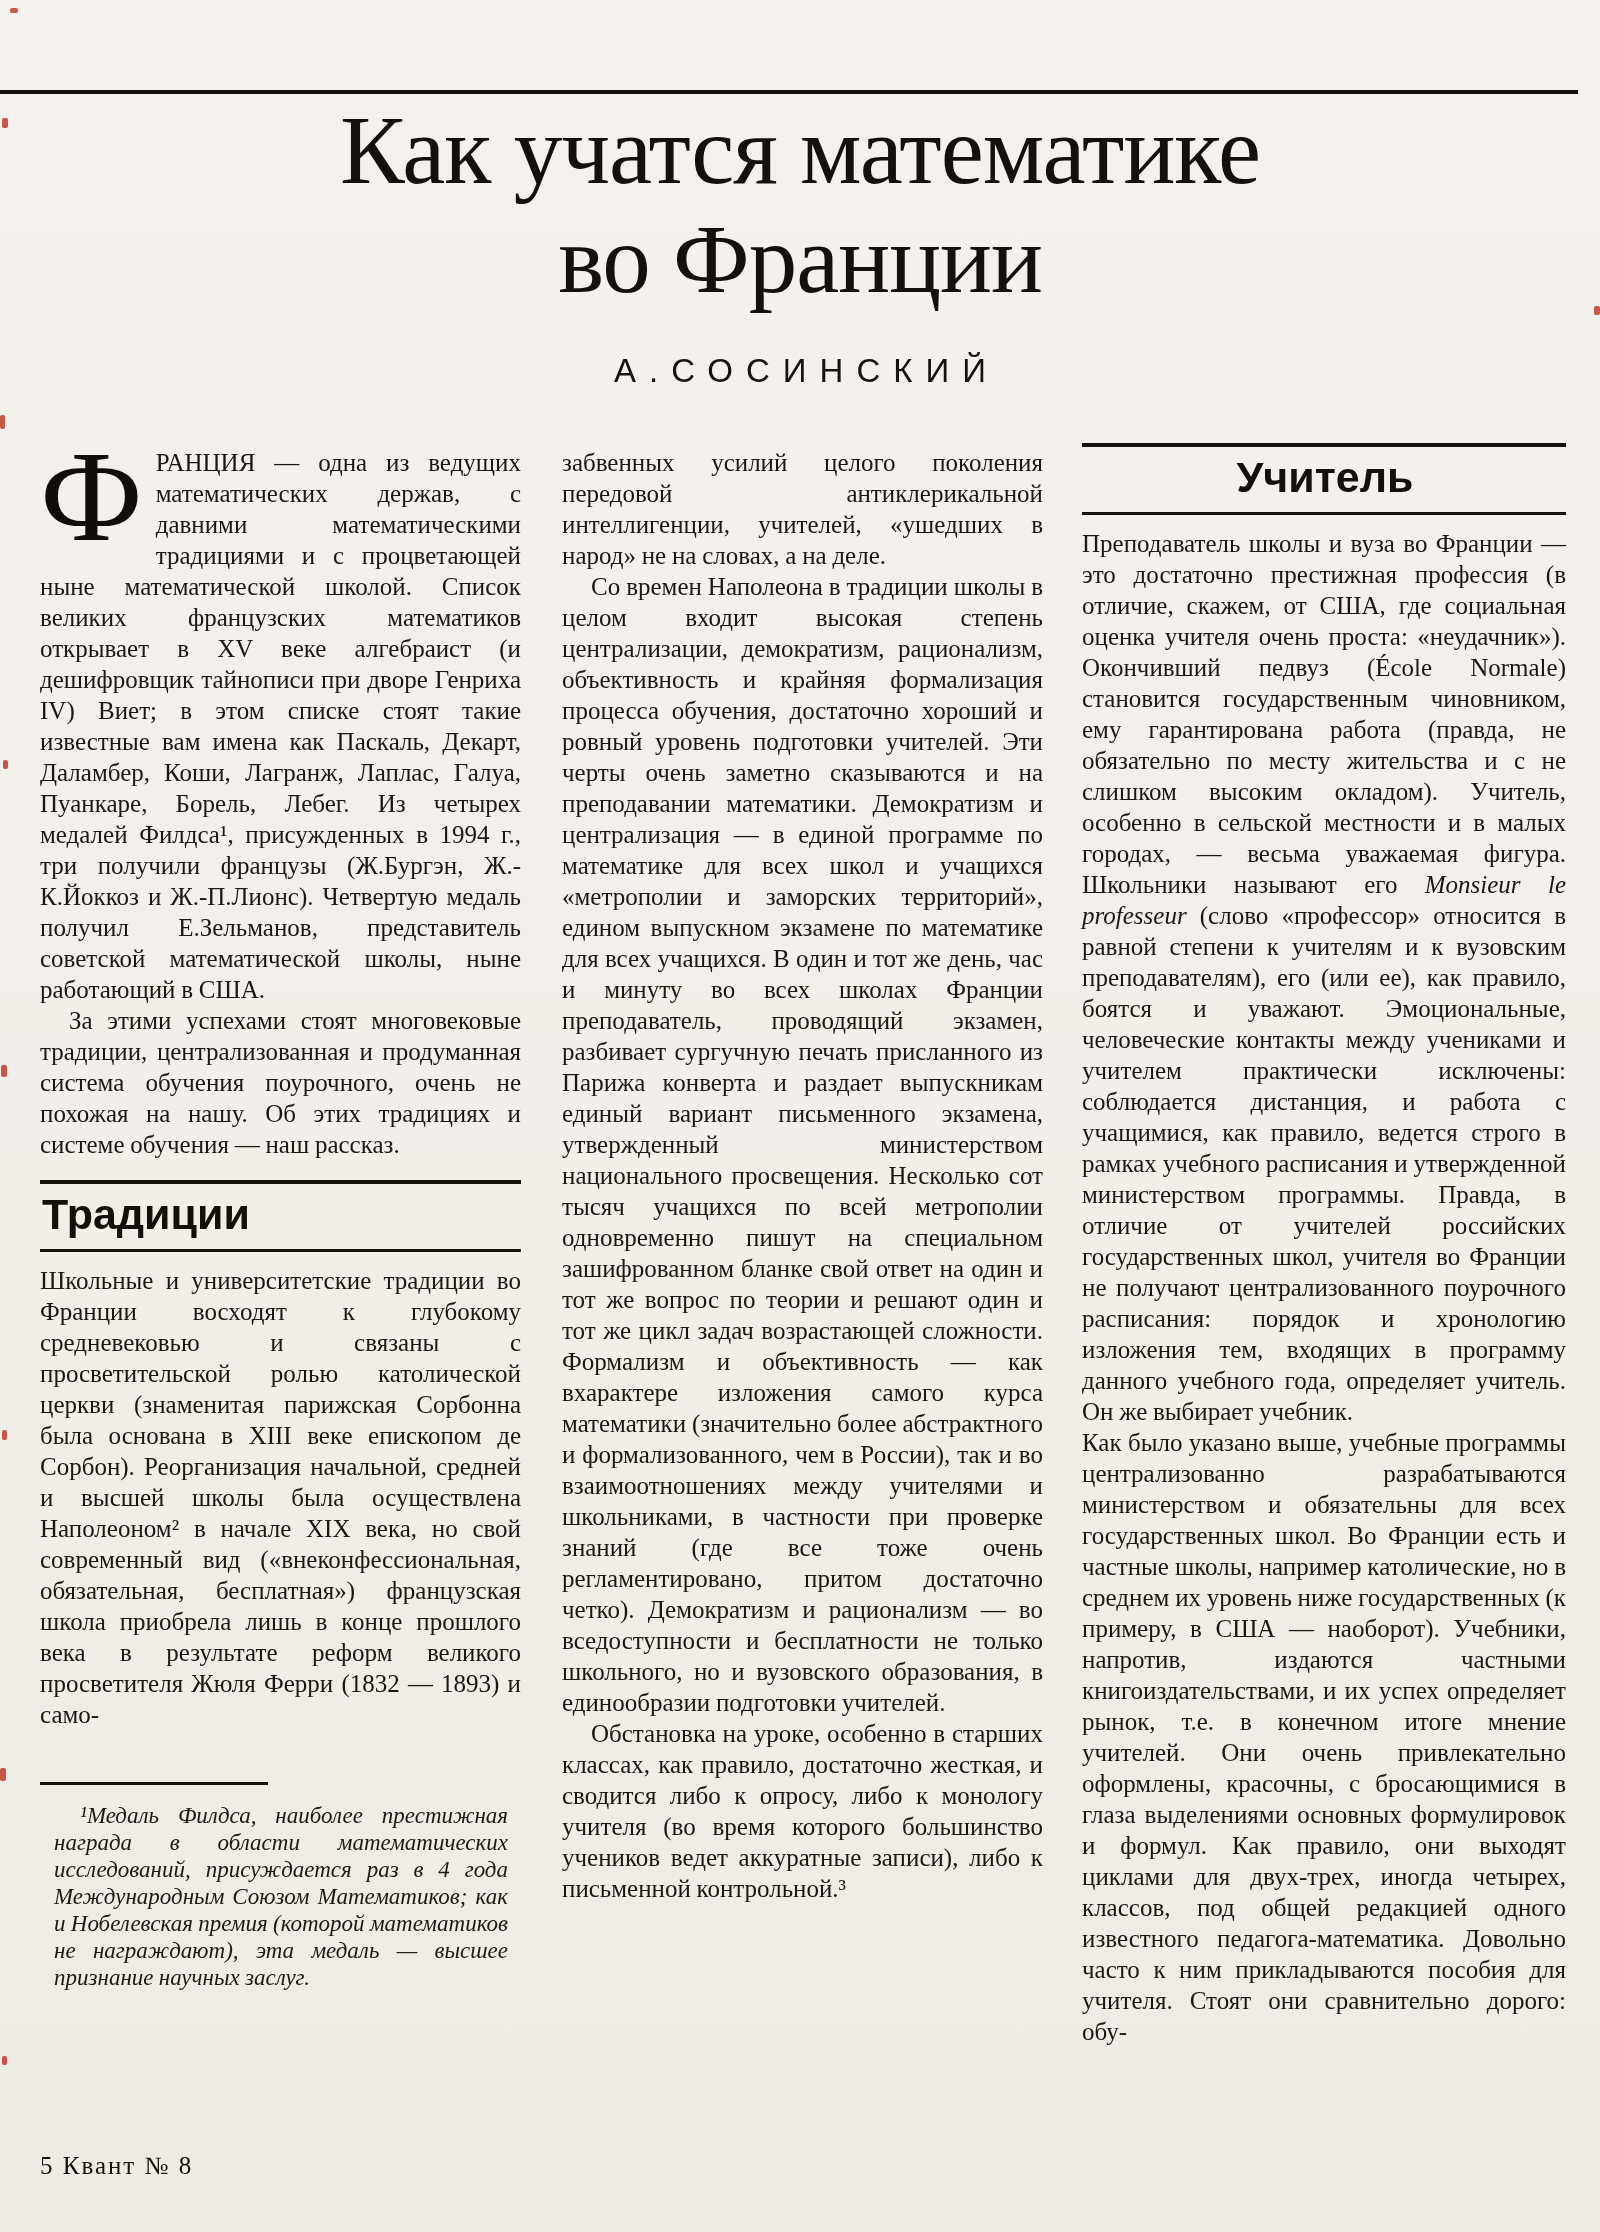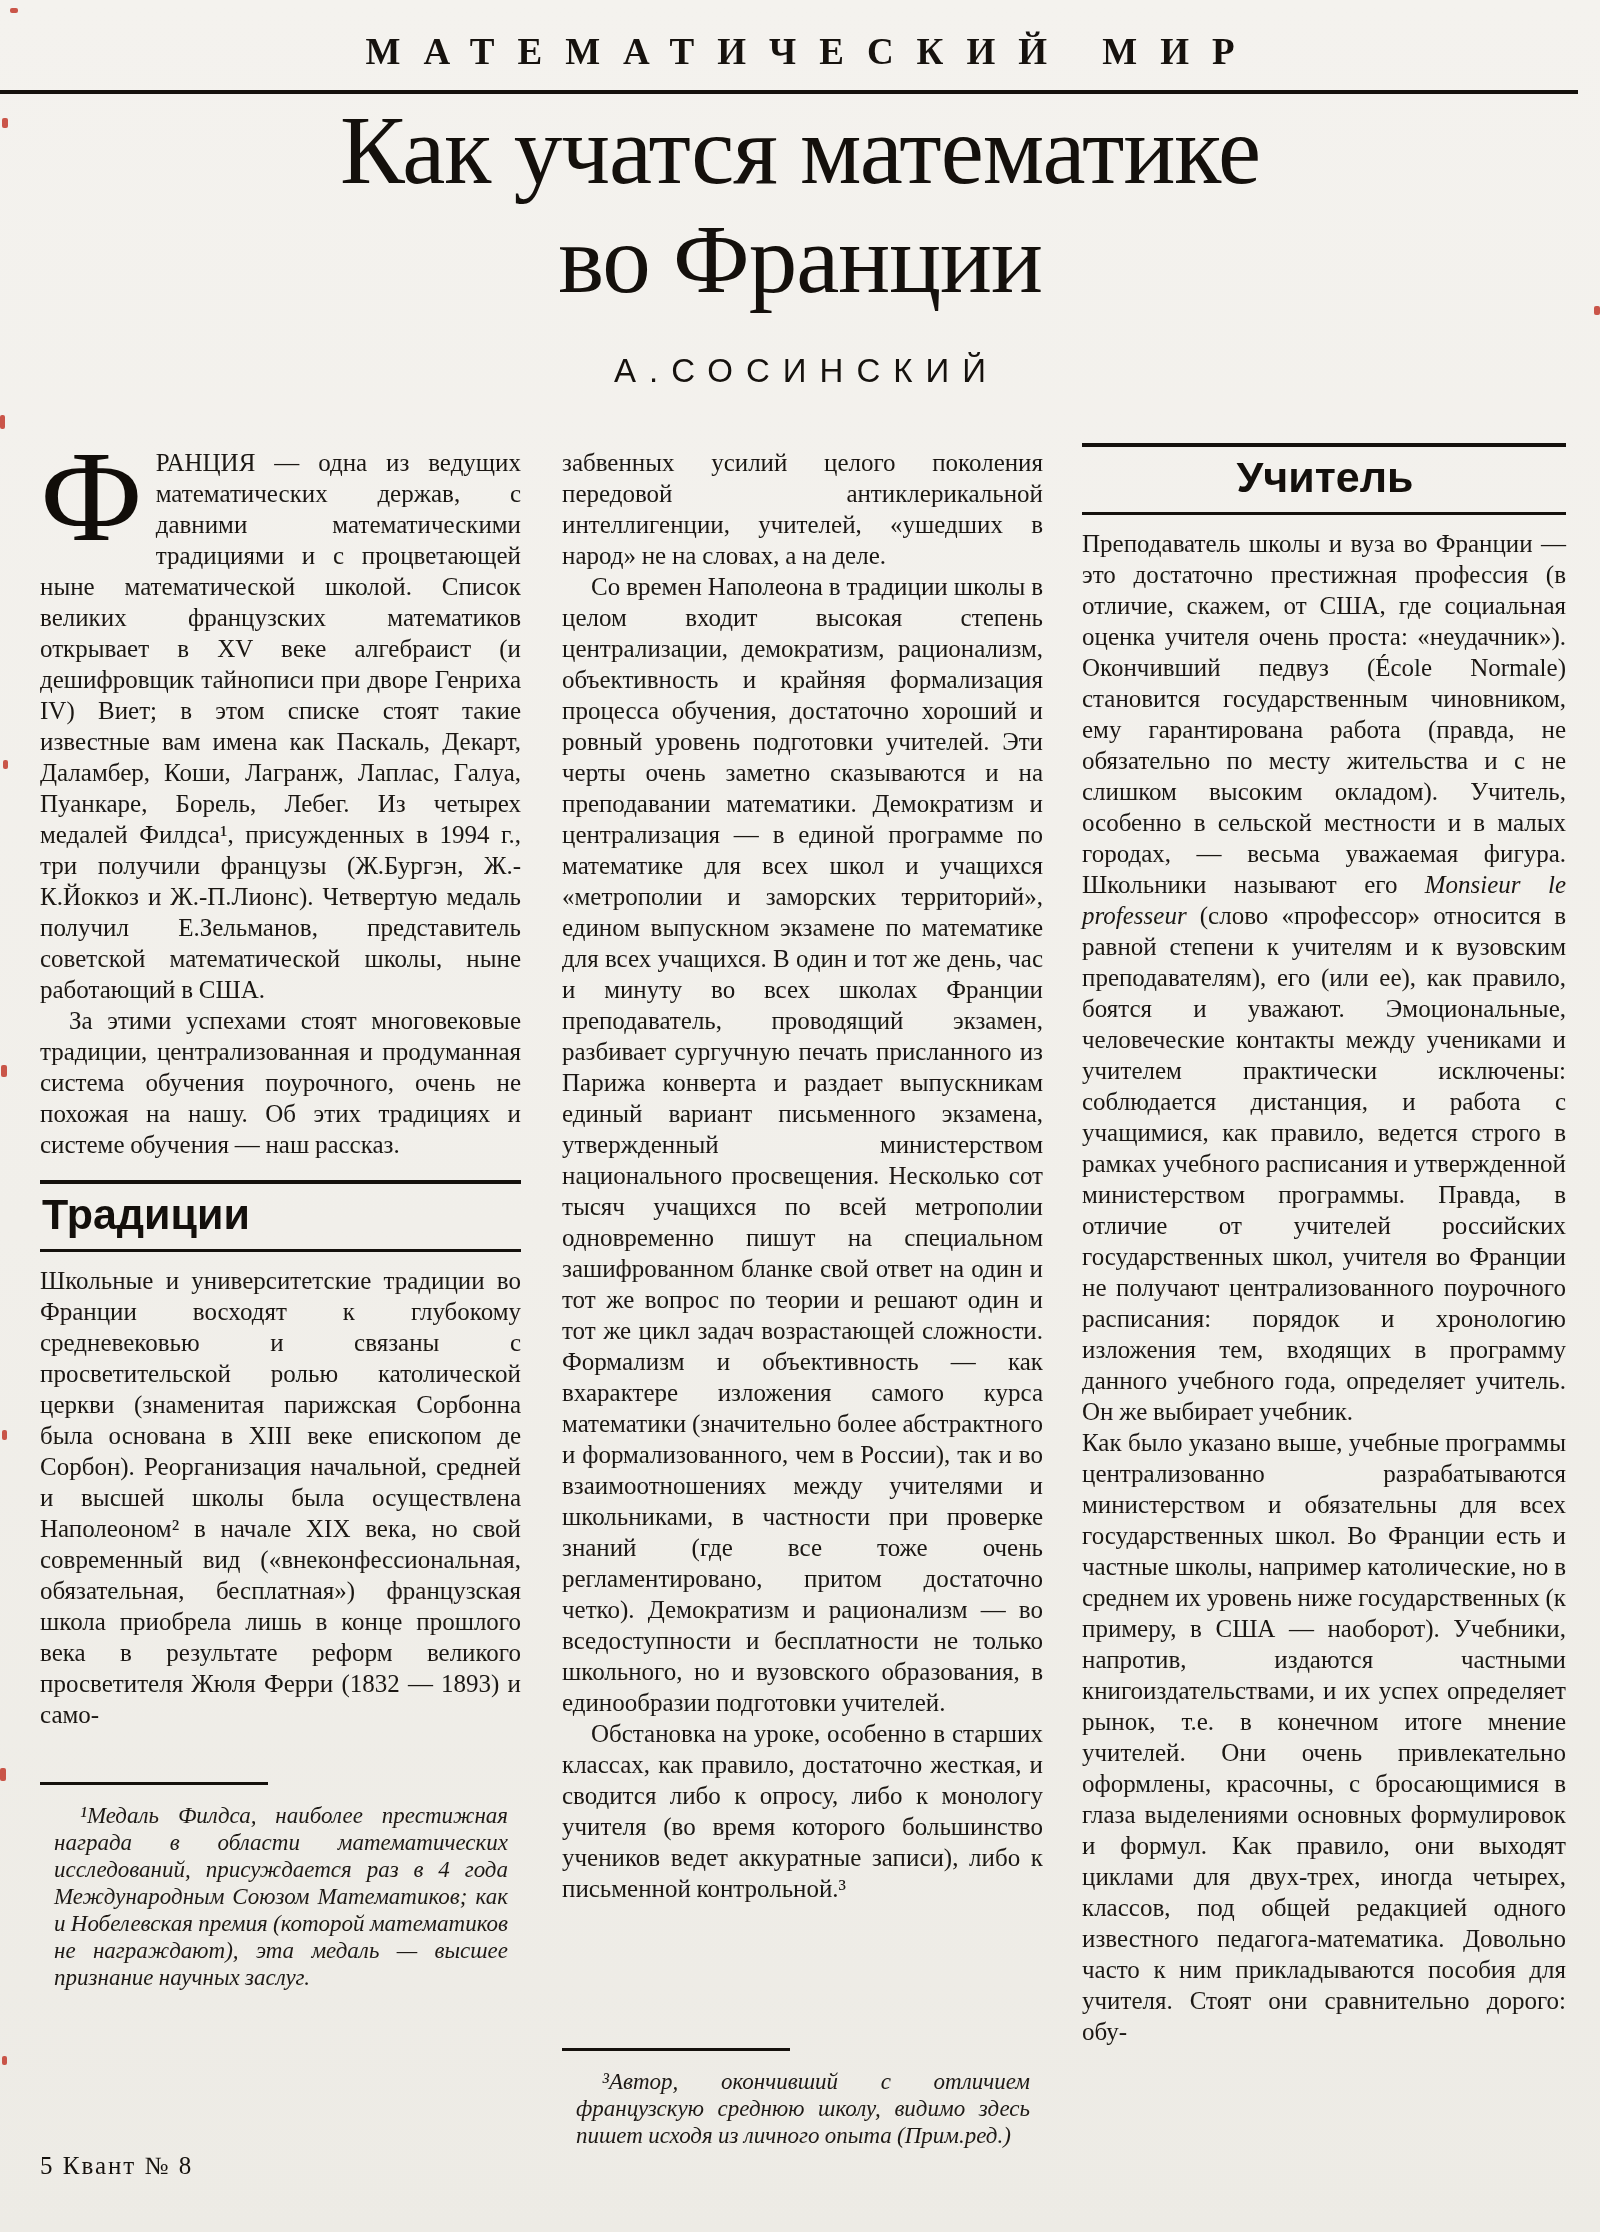--- a/index.html
+++ b/index.html
@@ -75,7 +75,6 @@
 
 <div class="page">
 
-  <div class="rubric">МАТЕМАТИЧЕСКИЙ МИР</div>
   <div class="rubric-rule"></div>
 
   <h1 class="title">

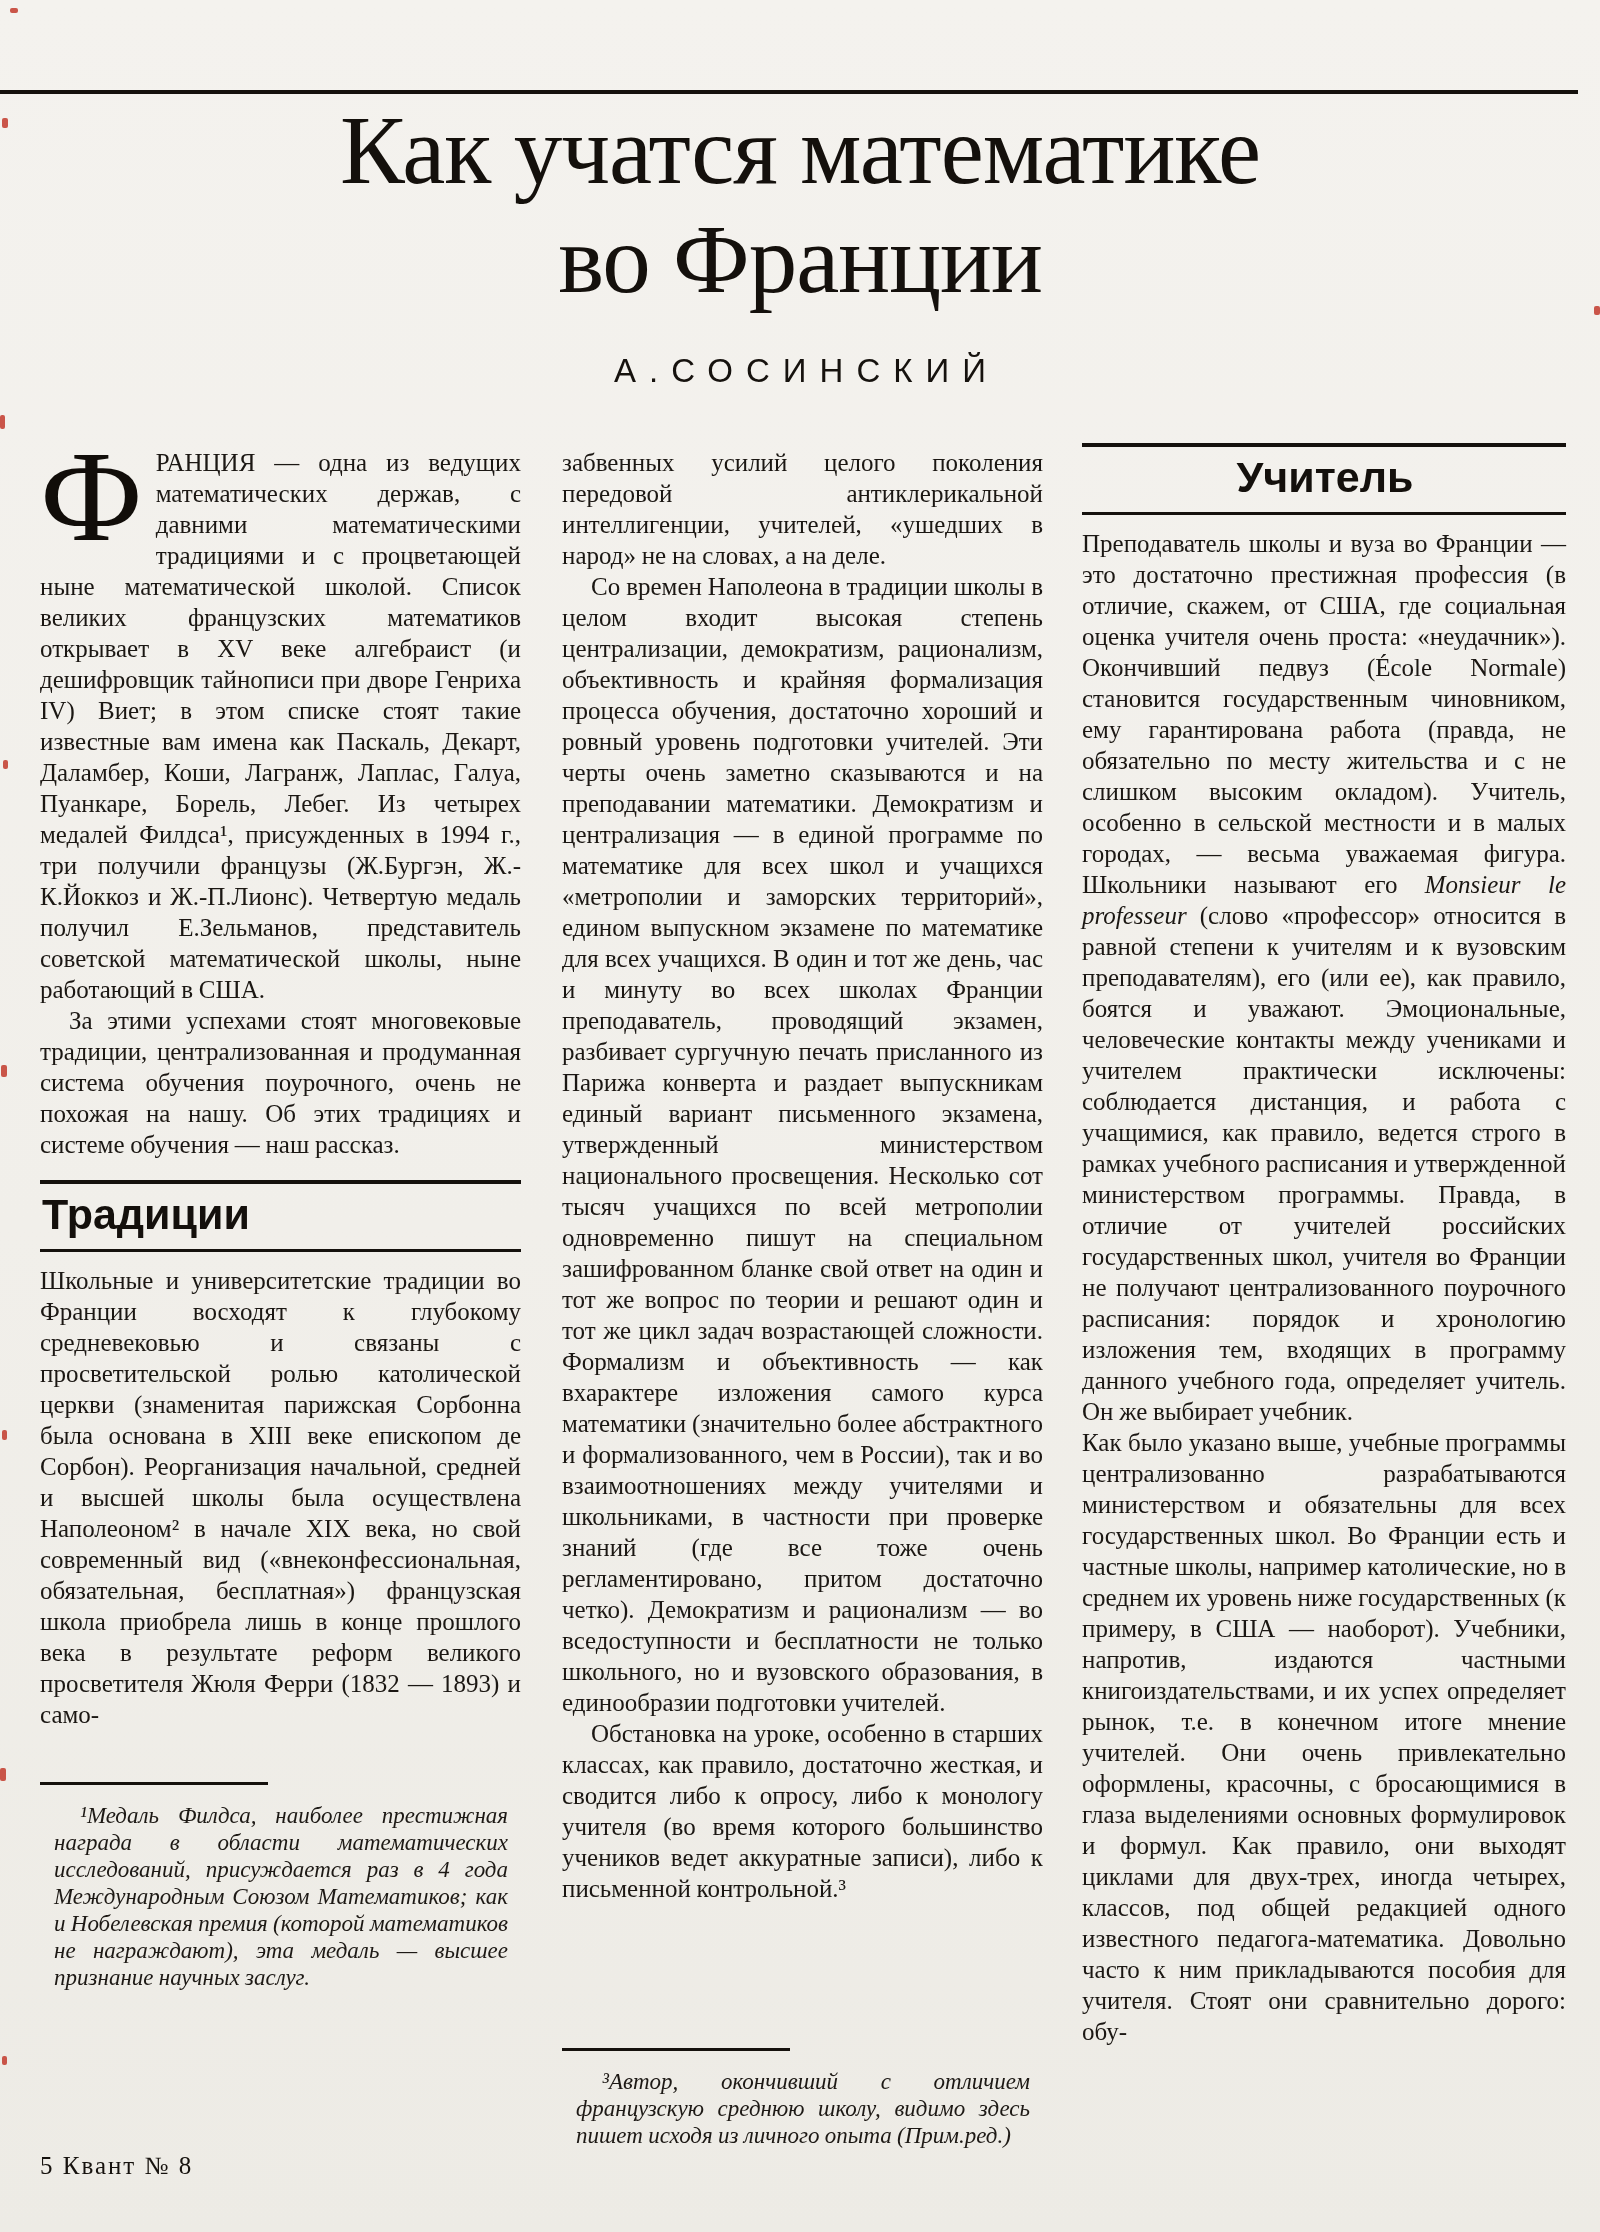--- a/index.html
+++ b/index.html
@@ -108,10 +108,6 @@
     <p class="fn">¹Медаль Филдса, наиболее престижная награда в области математических исследований, присуждается раз в 4 года Международным Союзом Математиков; как и Нобелевская премия (которой математиков не награждают), эта медаль — высшее признание научных заслуг.</p>
   </aside>
 
-  <aside class="footnotes fn-block2">
-    <div class="fn-rule"></div>
-    <p class="fn">³Автор, окончивший с отличием французскую среднюю школу, видимо здесь пишет исходя из личного опыта (Прим.ред.)</p>
-  </aside>
 
   <div class="footer">5 Квант № 8</div>
 

